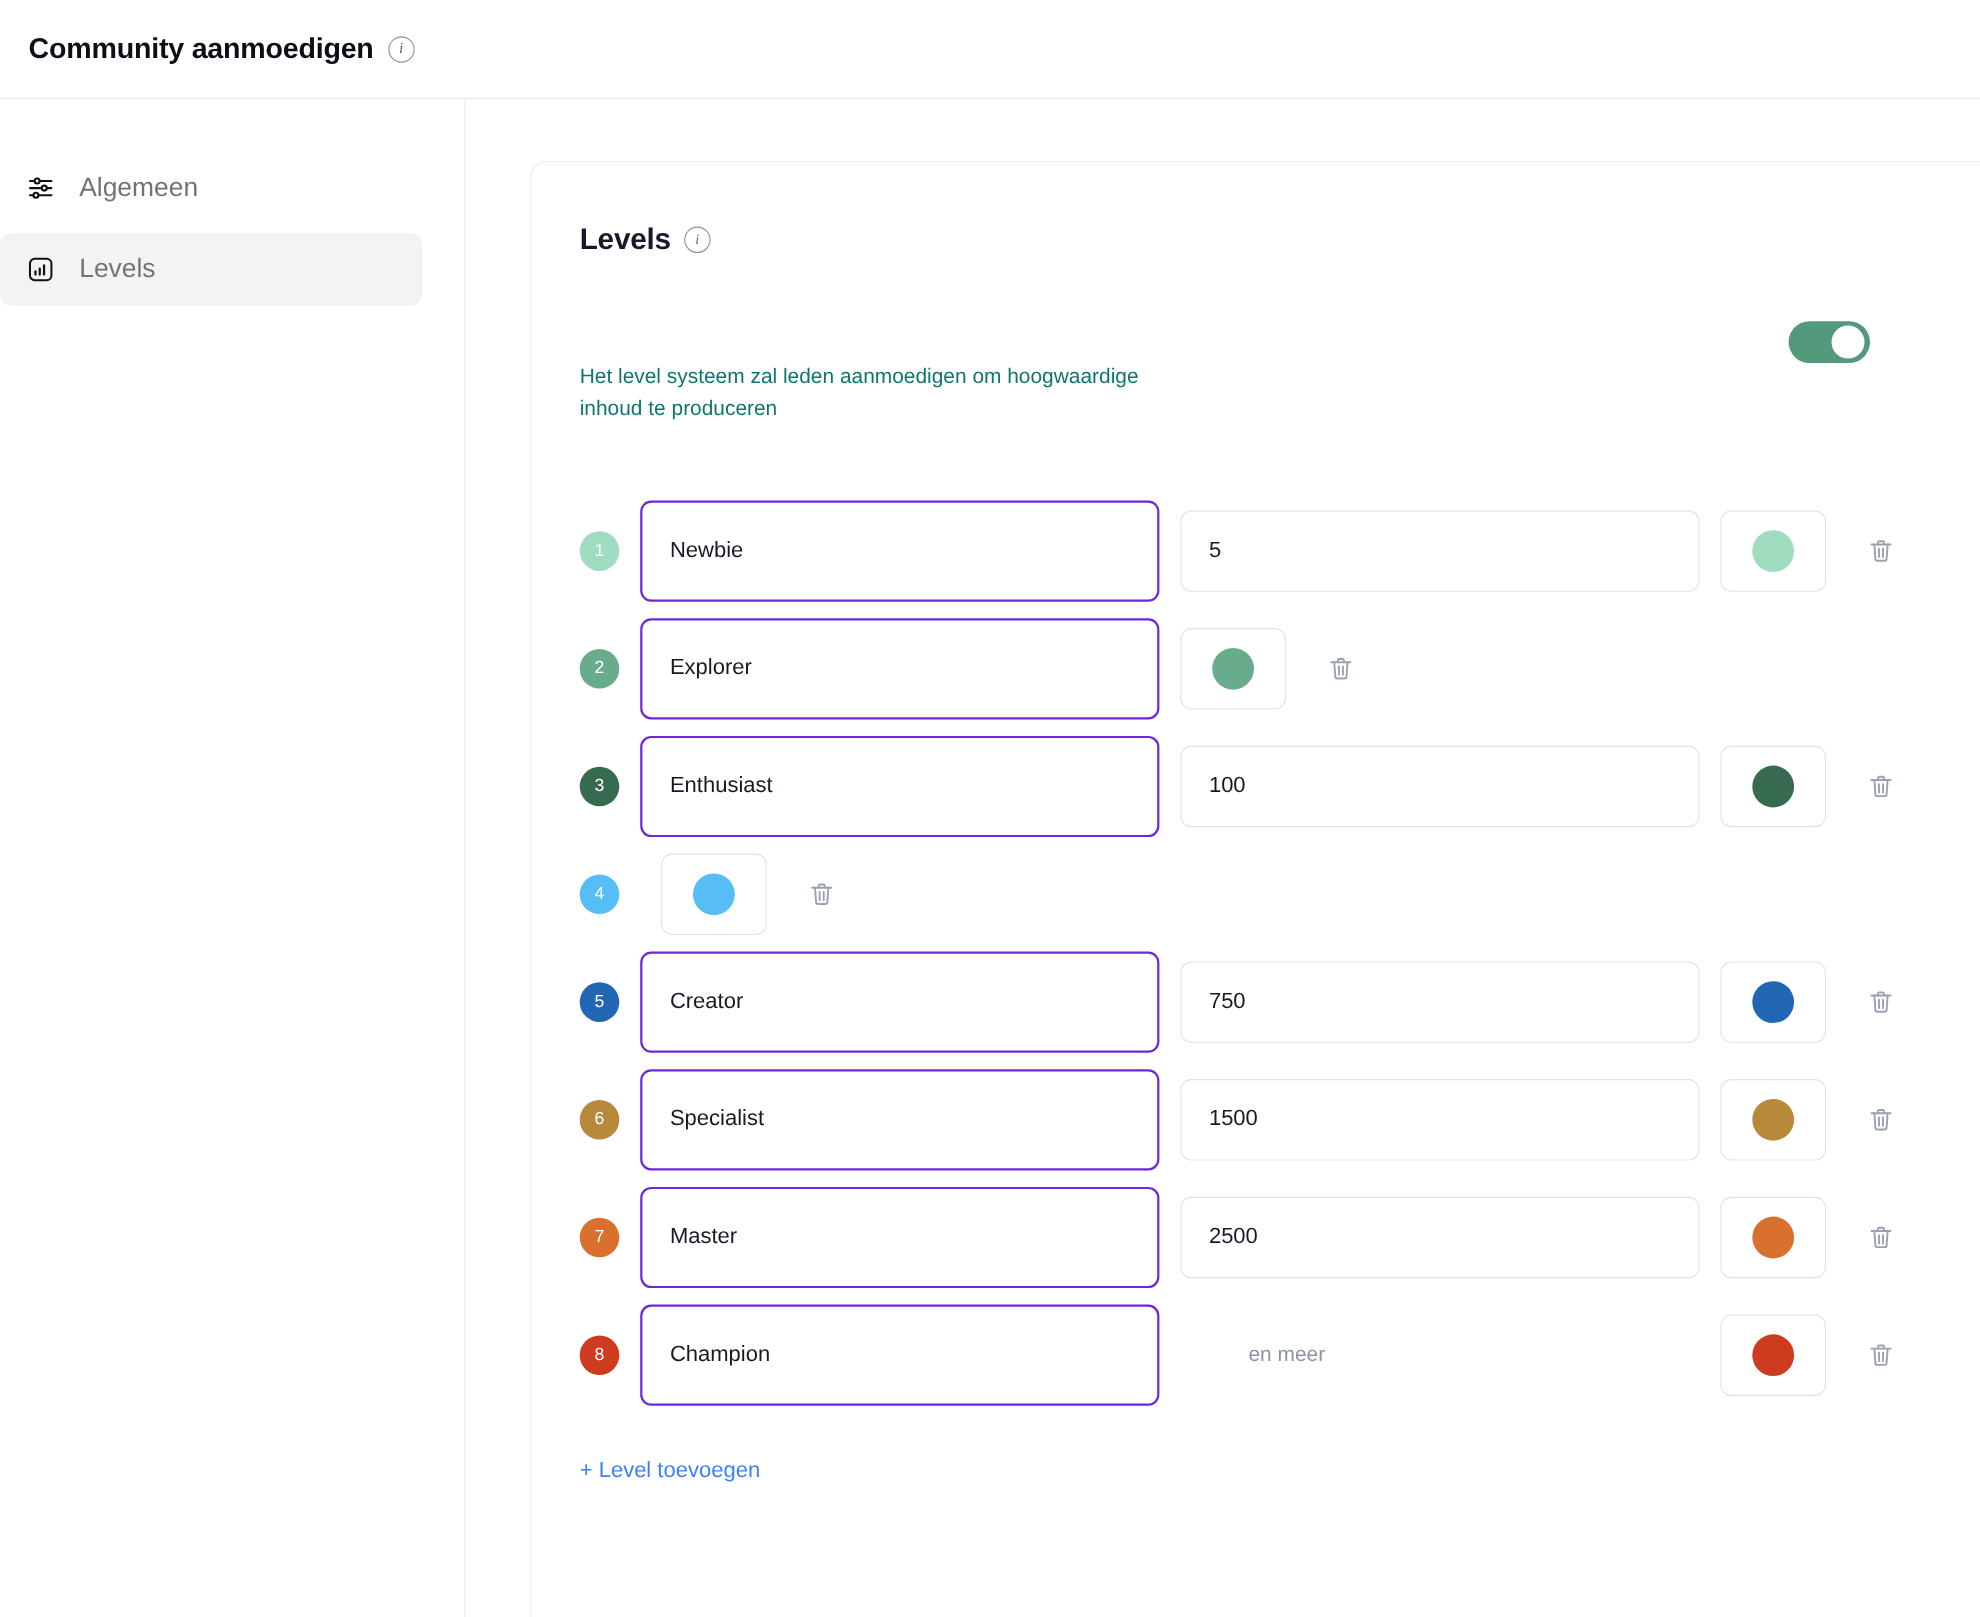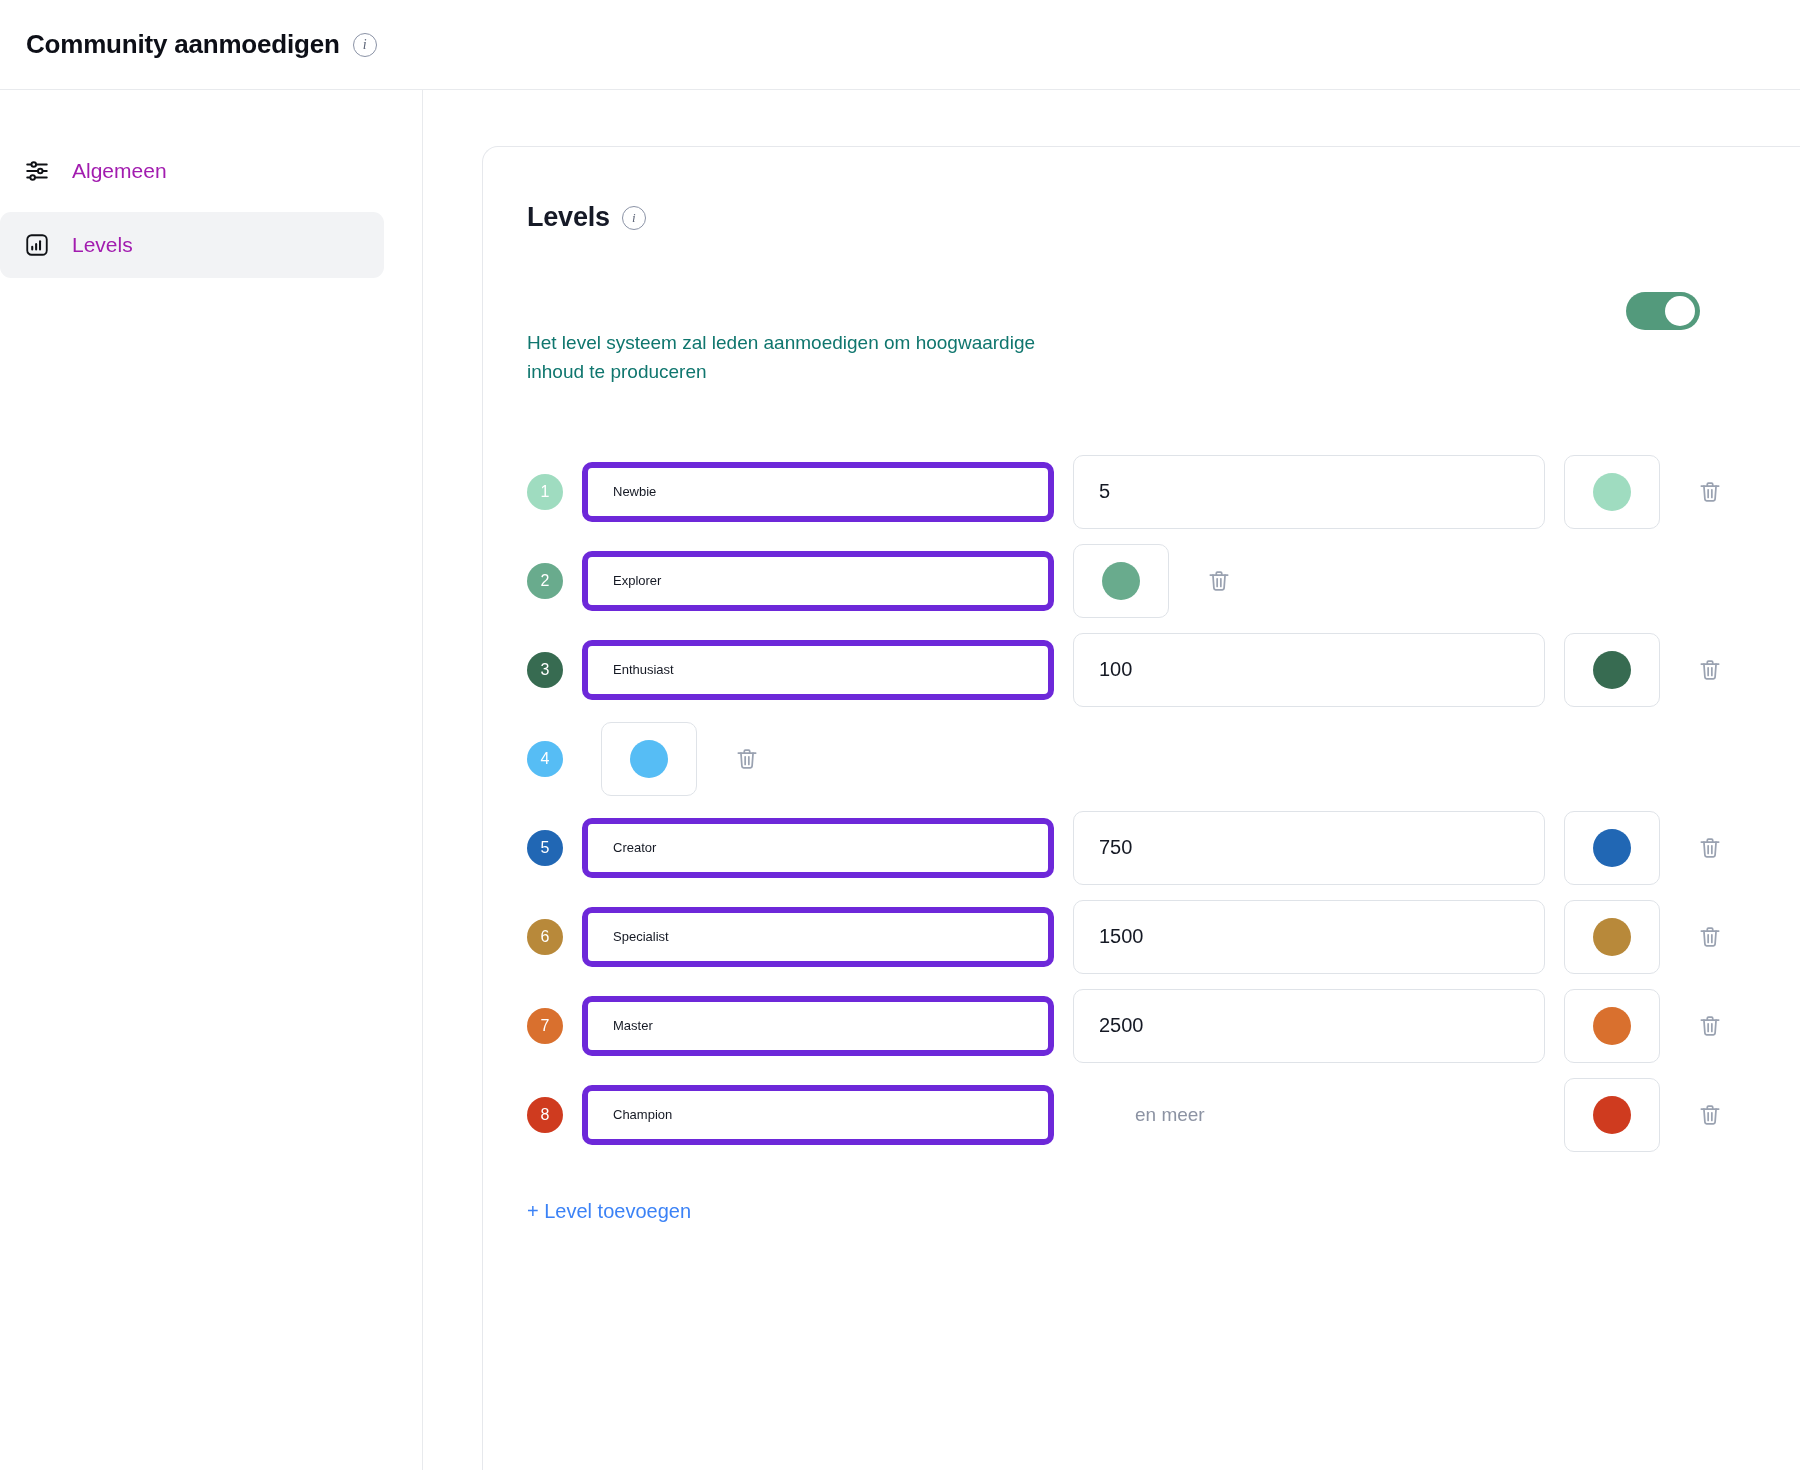--- a/index.html
+++ b/index.html
@@ -69,8 +69,8 @@
   }
   .nav-item.active { background: #f2f3f5; }
   .nav-label {
-    font-size: 21px;
-    color: #a21caf;
+    font-size: 24px;
+    color: #737373;
   }
   .nav-icon { width: 26px; height: 26px; flex: none; display:block; }
 

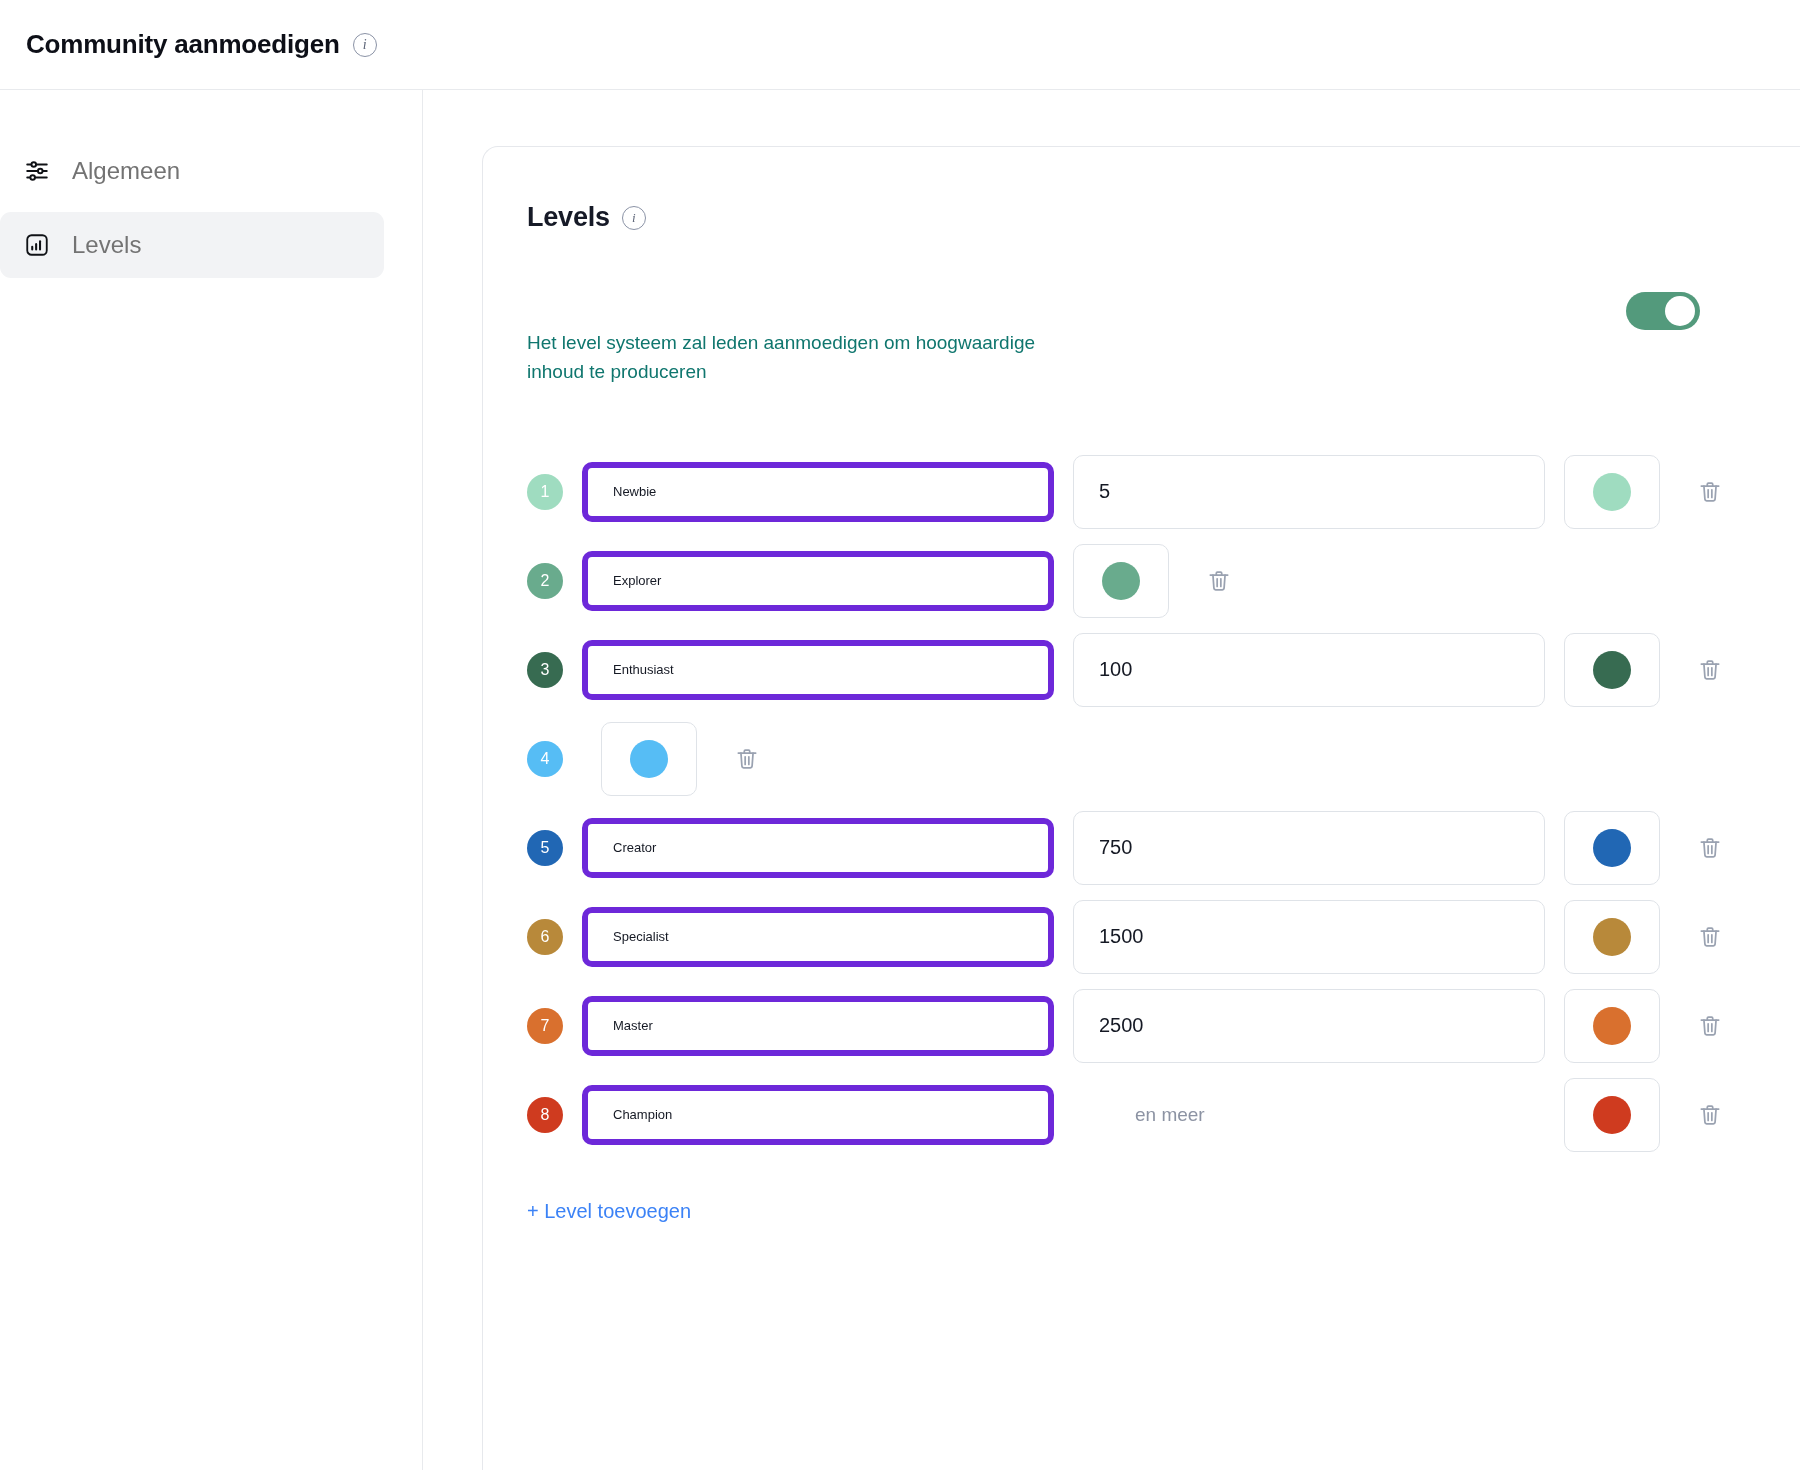--- a/index.html
+++ b/index.html
@@ -155,11 +155,11 @@
   }
   .name-input {
     width: 472px;
-    height: 60px;
-    border: 6px solid #6d28d9;
+    height: 92px;
+    border: 2px solid #6d28d9;
     border-radius: 10px;
     padding: 0 25px;
-    font-size: 13px;
+    font-size: 20px;
     color: #151924;
     font-family: inherit;
     background: #fff;

